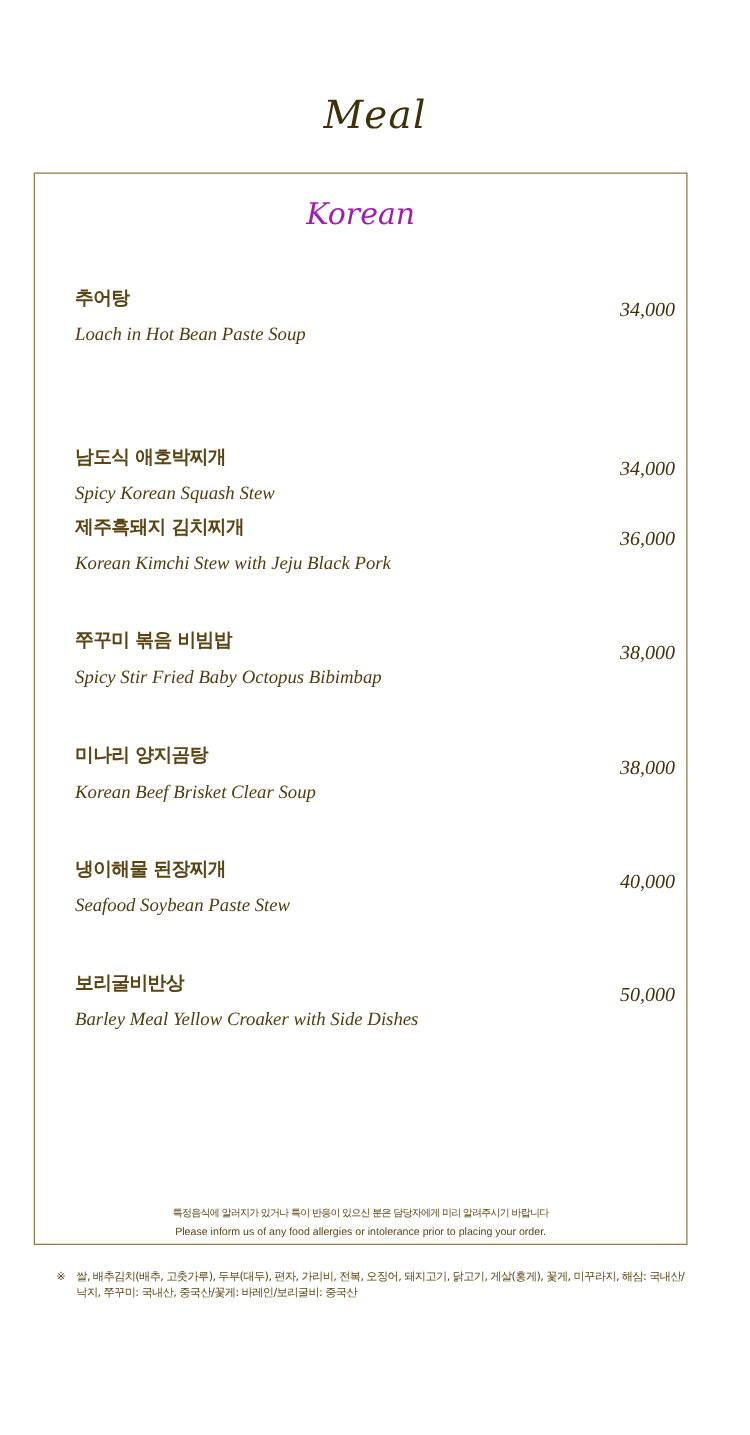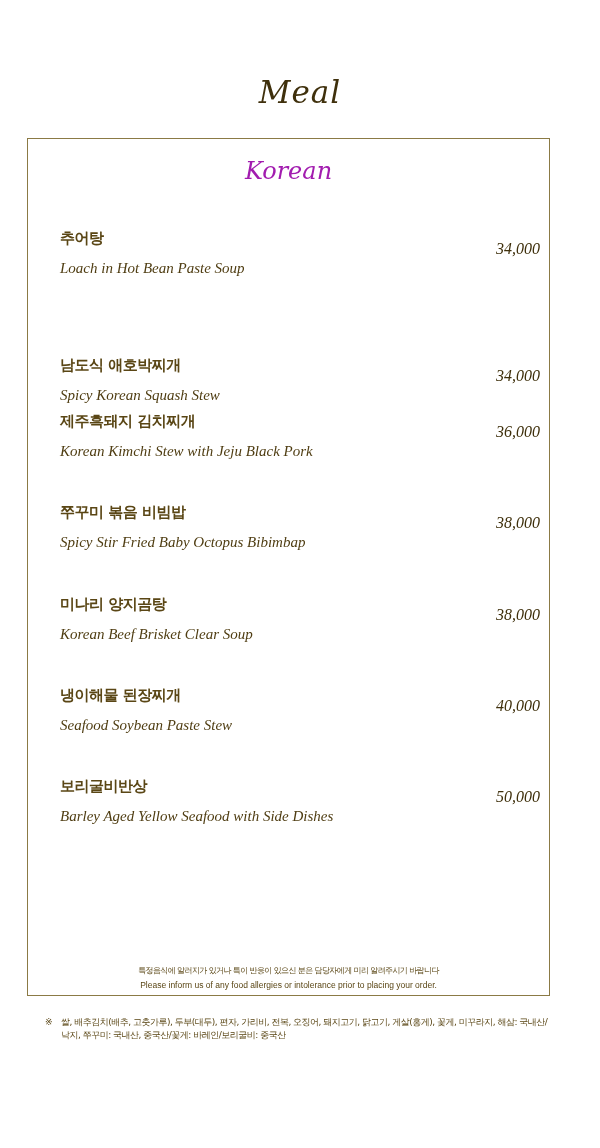--- a/index.html
+++ b/index.html
@@ -164,7 +164,7 @@
 
   <div class="item" style="top:637px;">
     <div class="item-ko">보리굴비반상</div>
-    <div class="item-en">Barley Aged Yellow Seafood with Side Dishes</div>
+    <div class="item-en">Barley Meal Yellow Croaker with Side Dishes</div>
     <div class="item-price">50,000</div>
   </div>
 

